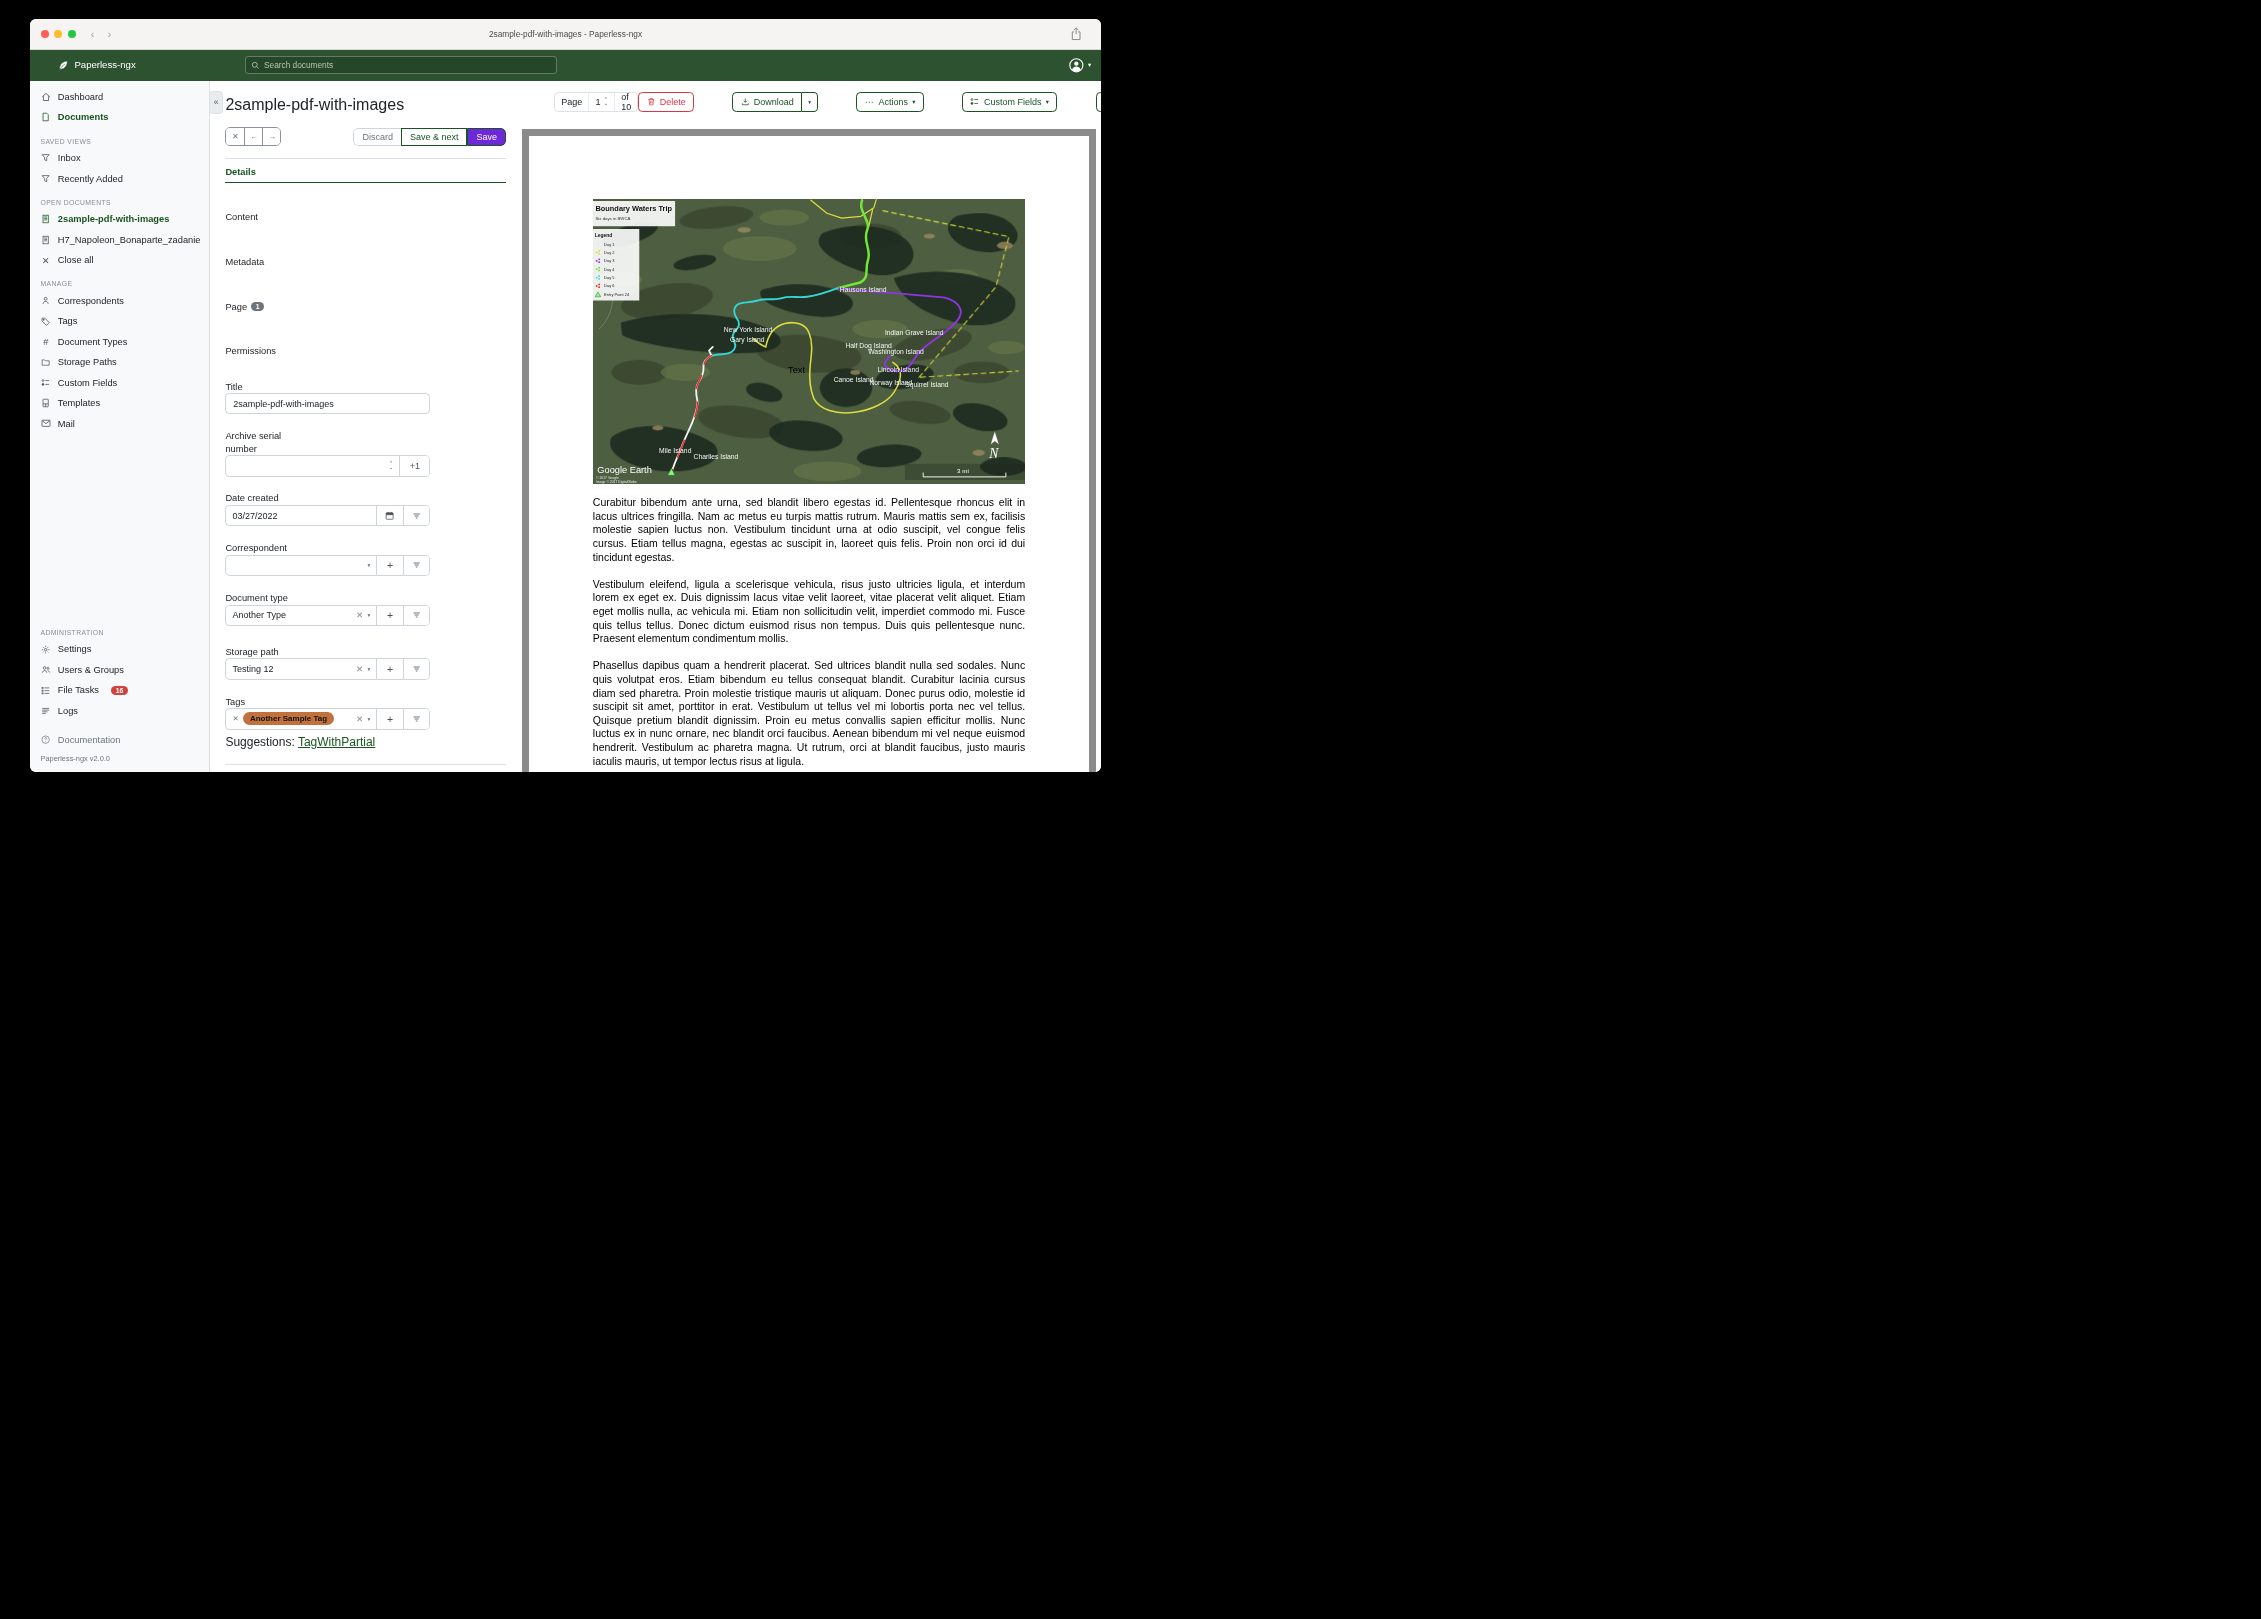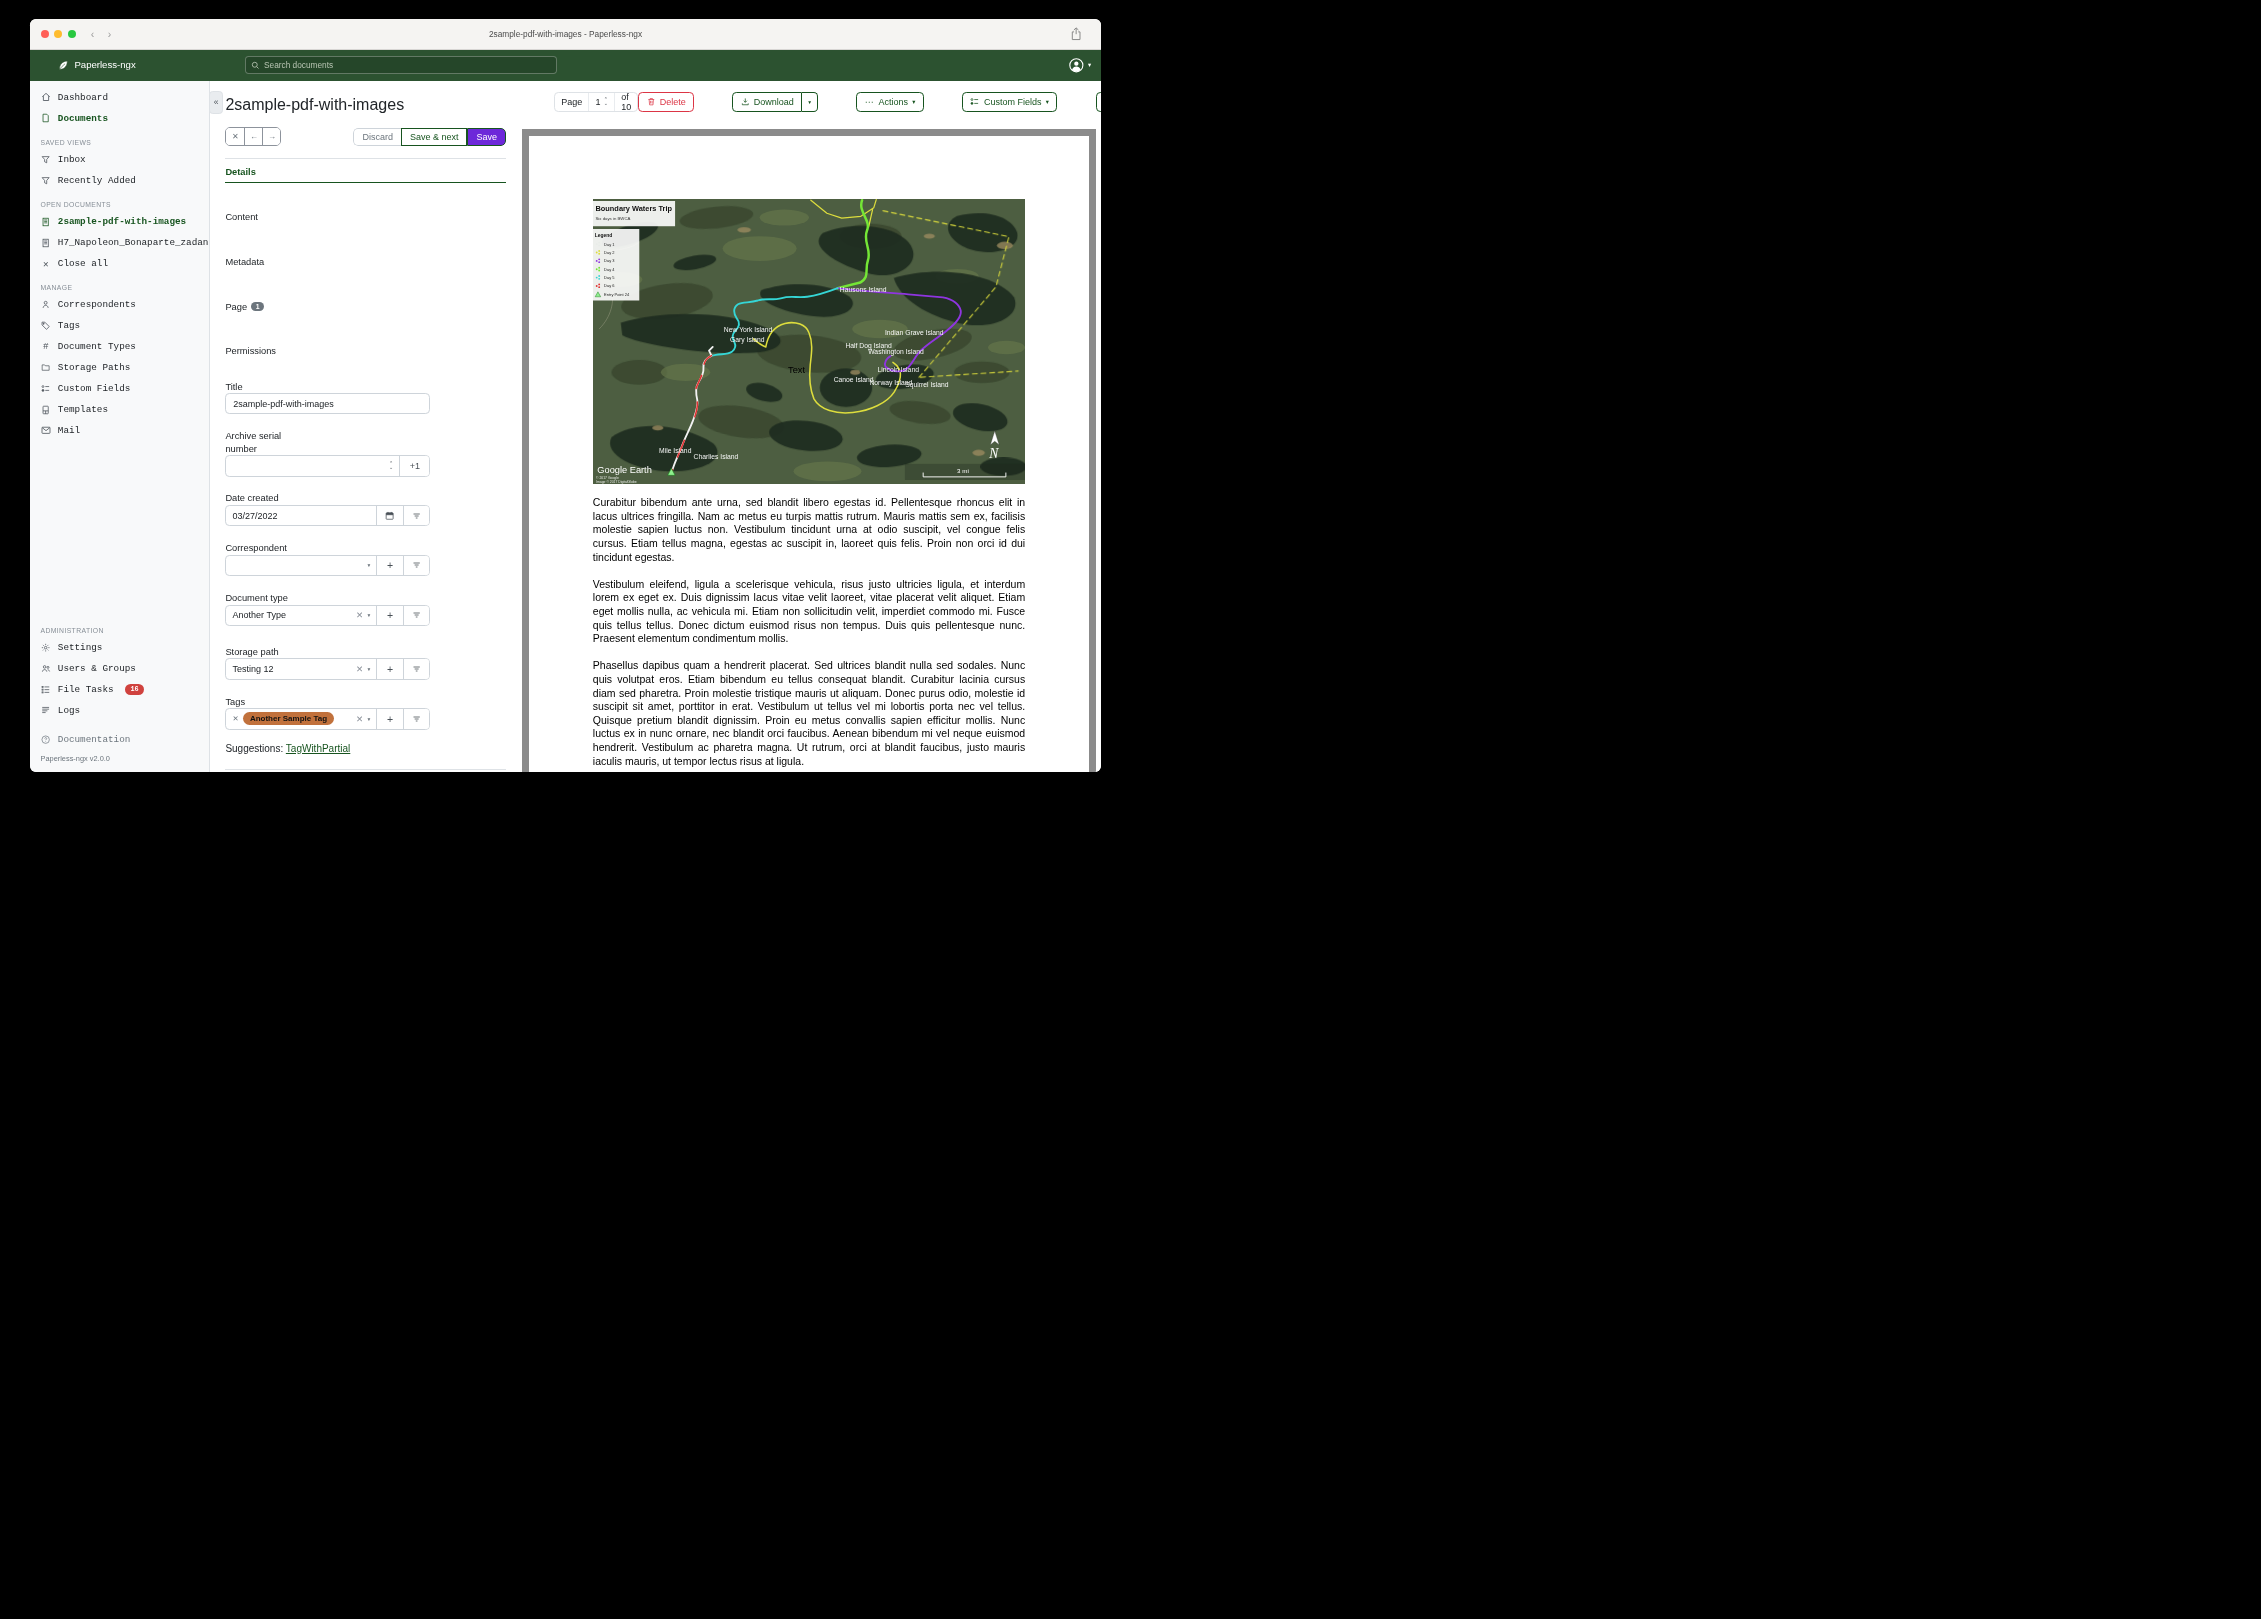--- a/index.html
+++ b/index.html
@@ -33,7 +33,7 @@
   .app-body { flex:1; display:flex; min-height:0; }
   .sidebar { width:180px; flex:none; background:#f8f9fa; border-right:0.6px solid #dee2e6;
              display:flex; flex-direction:column; padding-top:6.2px; overflow:hidden; }
-  .side-item { display:flex; align-items:flex-end; gap:6.8px; padding:5px 10.5px; font-size:9.3px; color:#212529; cursor:pointer;font-family:Liberation Mono, monospace; }
+  .side-item { display:flex; align-items:center; gap:6.8px; padding:5px 10.5px; font-size:9.3px; color:#212529; cursor:pointer; }
   .side-item .sicon { width:10.5px; height:10.5px; flex:none; color:#495057; display:flex; align-items:center; justify-content:center; font-size:9.3px; }
   .side-item.active { color:#17541f; font-weight:700; }
   .side-item.active .sicon { color:#17541f; }

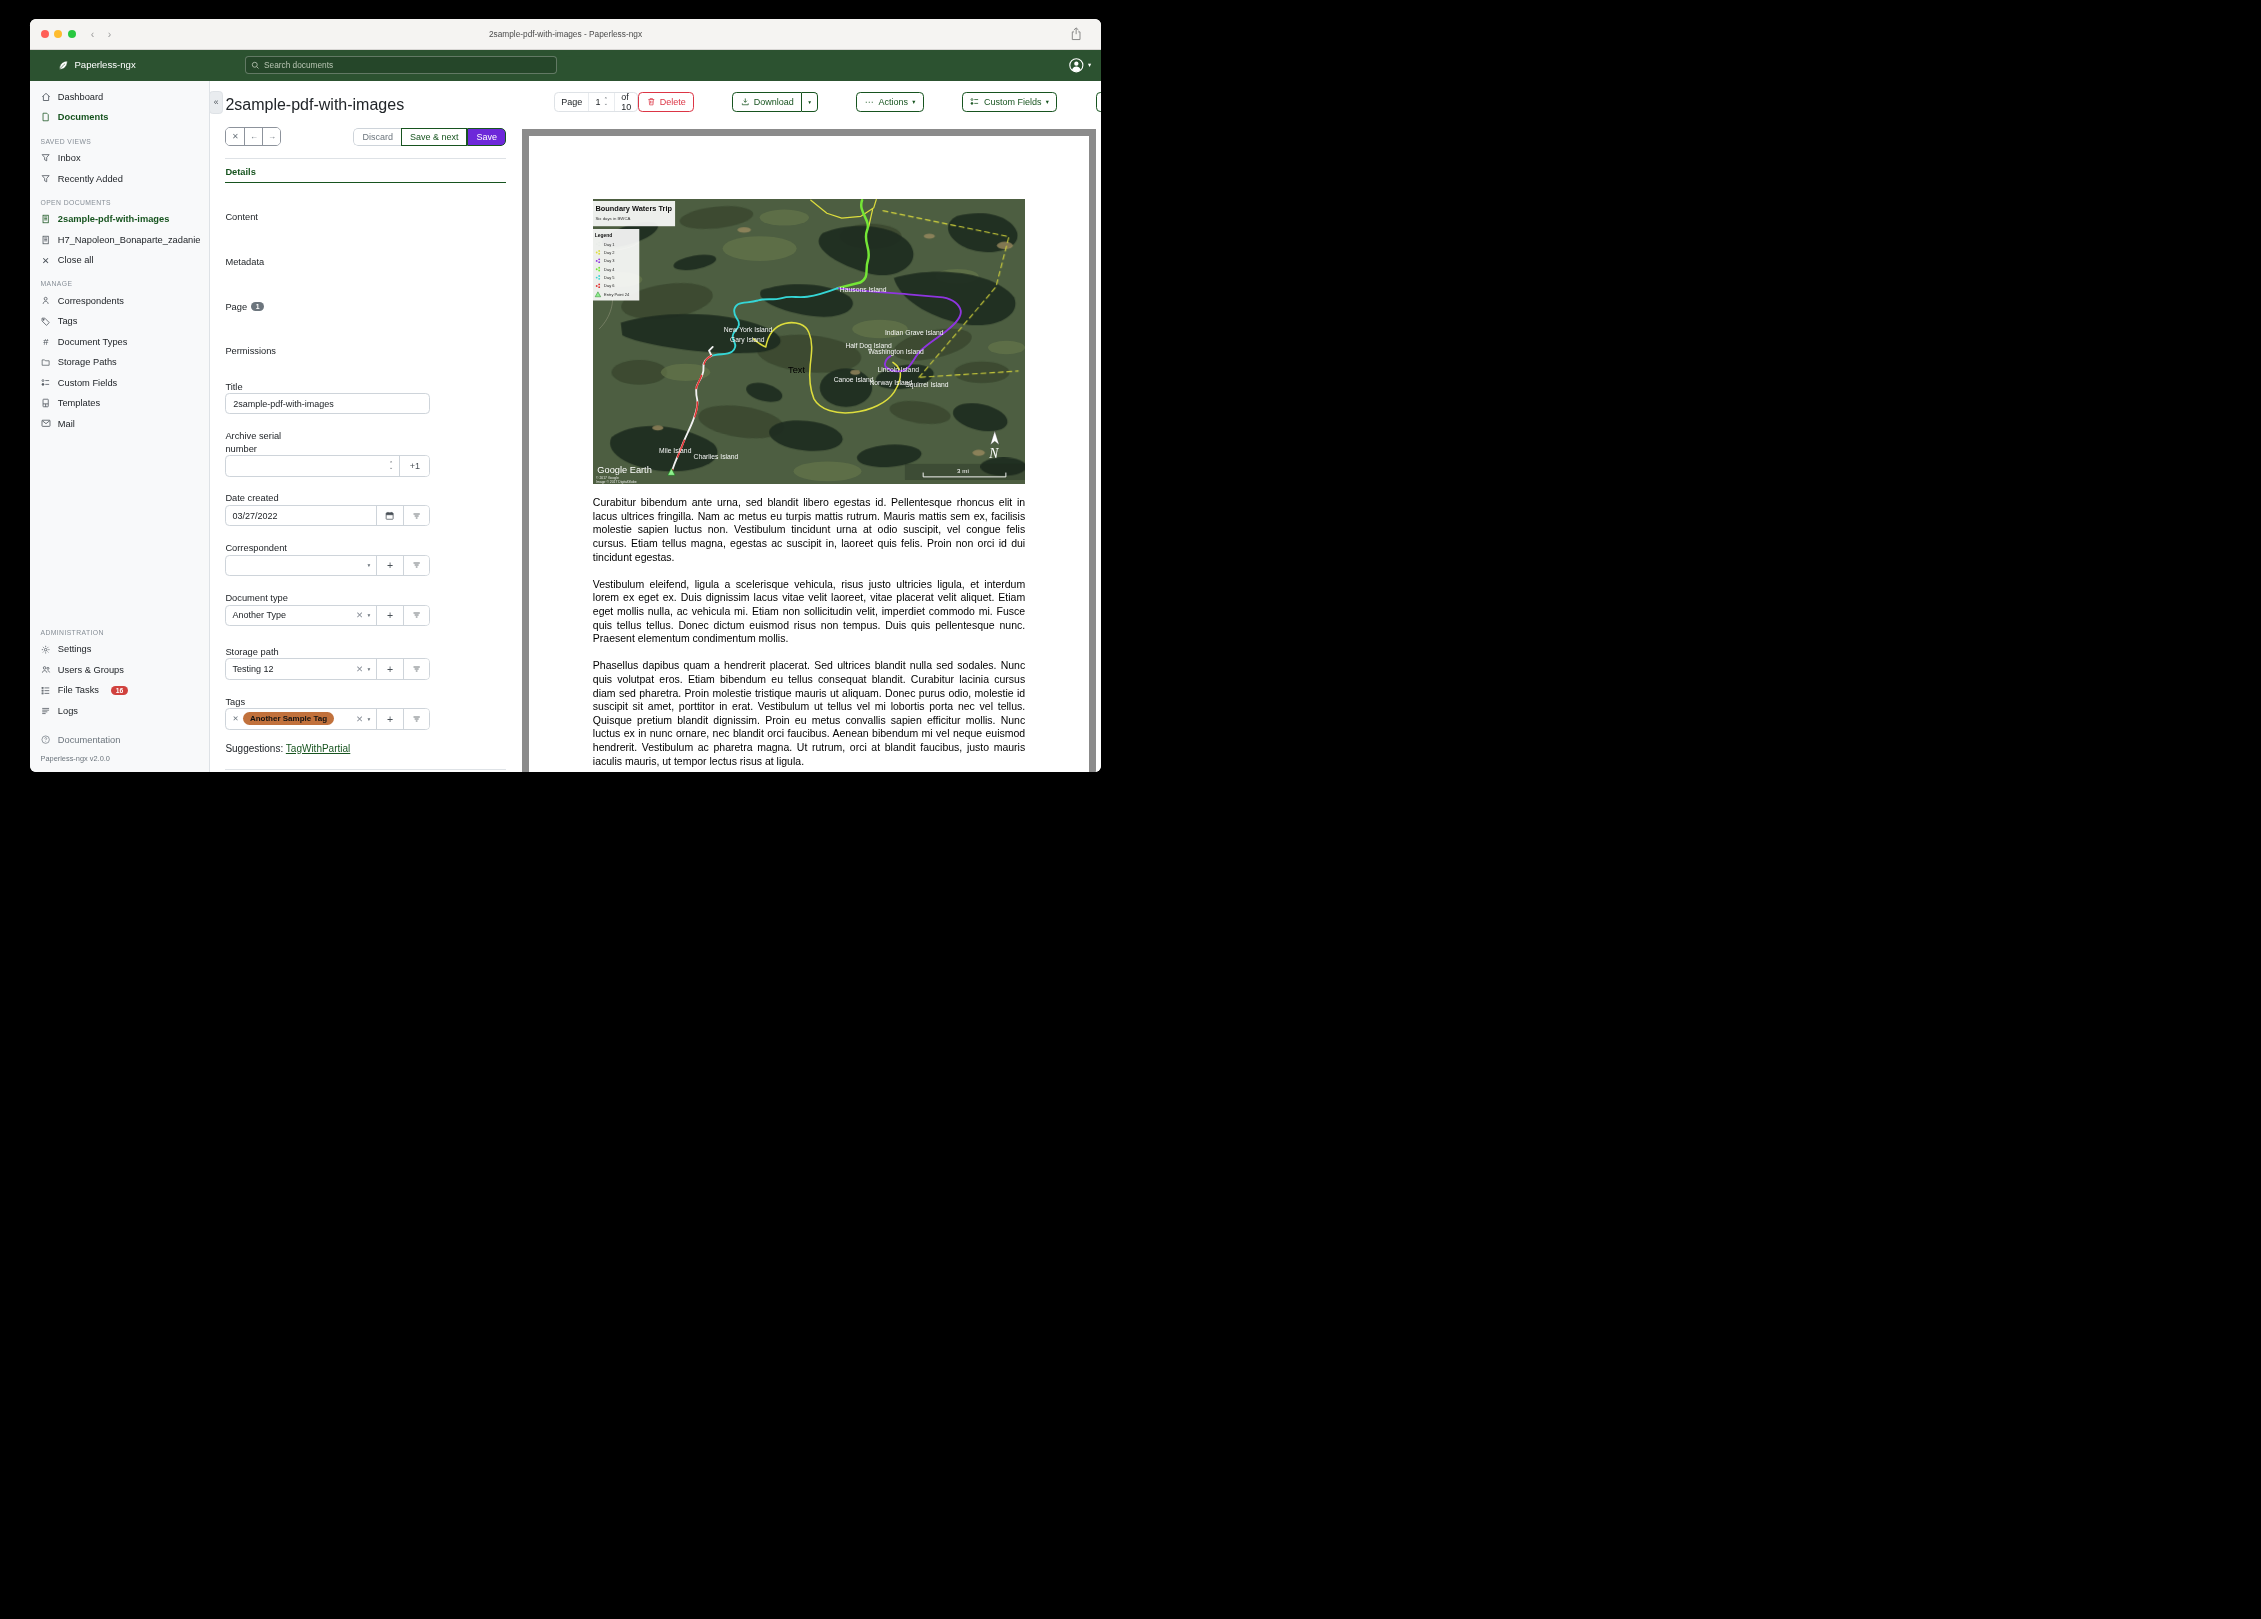--- a/index.html
+++ b/index.html
@@ -83,7 +83,7 @@
   .ddcaret { color:#6c757d; font-size:5.6px; }
   .chip { background:#c1713c; color:#121212; font-weight:700; font-size:8px; border-radius:6.8px; padding:1.9px 6.8px; white-space:nowrap; }
   .chip-x { color:#6c757d; font-size:7.4px; }
-  .suggest { margin-top:13px; font-size:10px; color:#212529; }
+  .suggest { margin-top:5px; font-size:12px; color:#212529; }
   .suggest a { color:#17541f; }
   .bottom-save { display:flex; justify-content:flex-end; margin-top:15px; }
 

